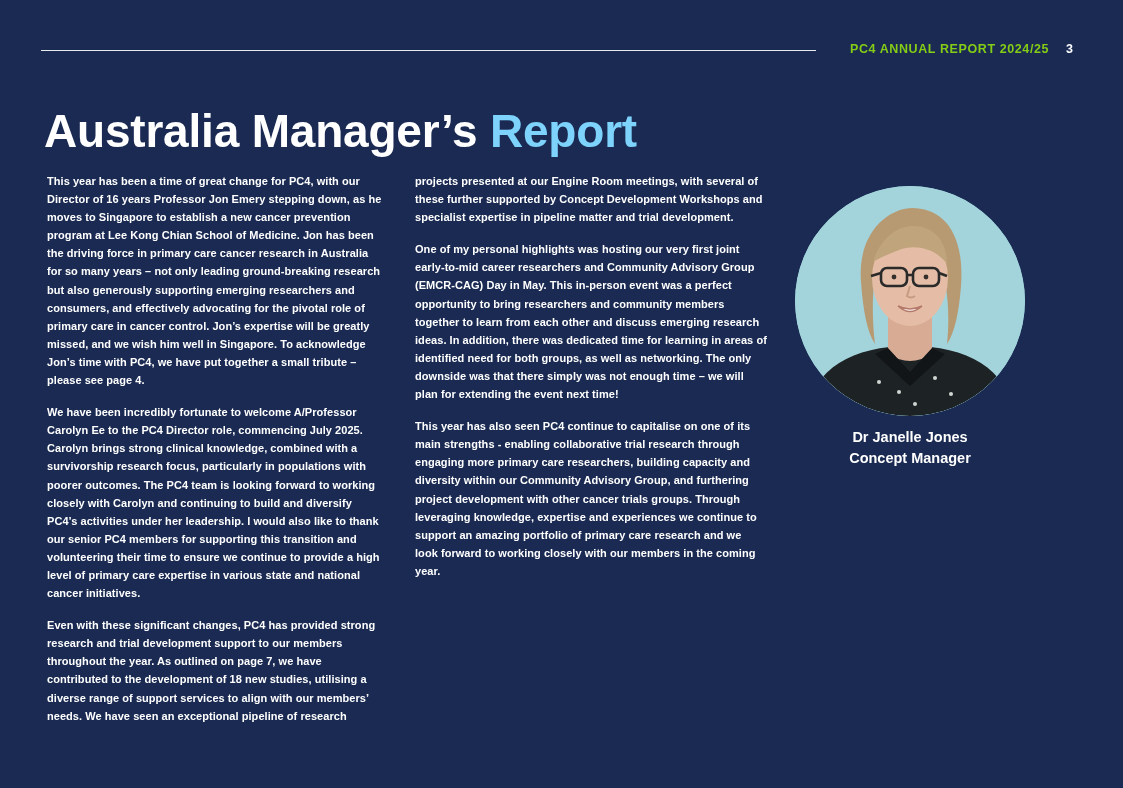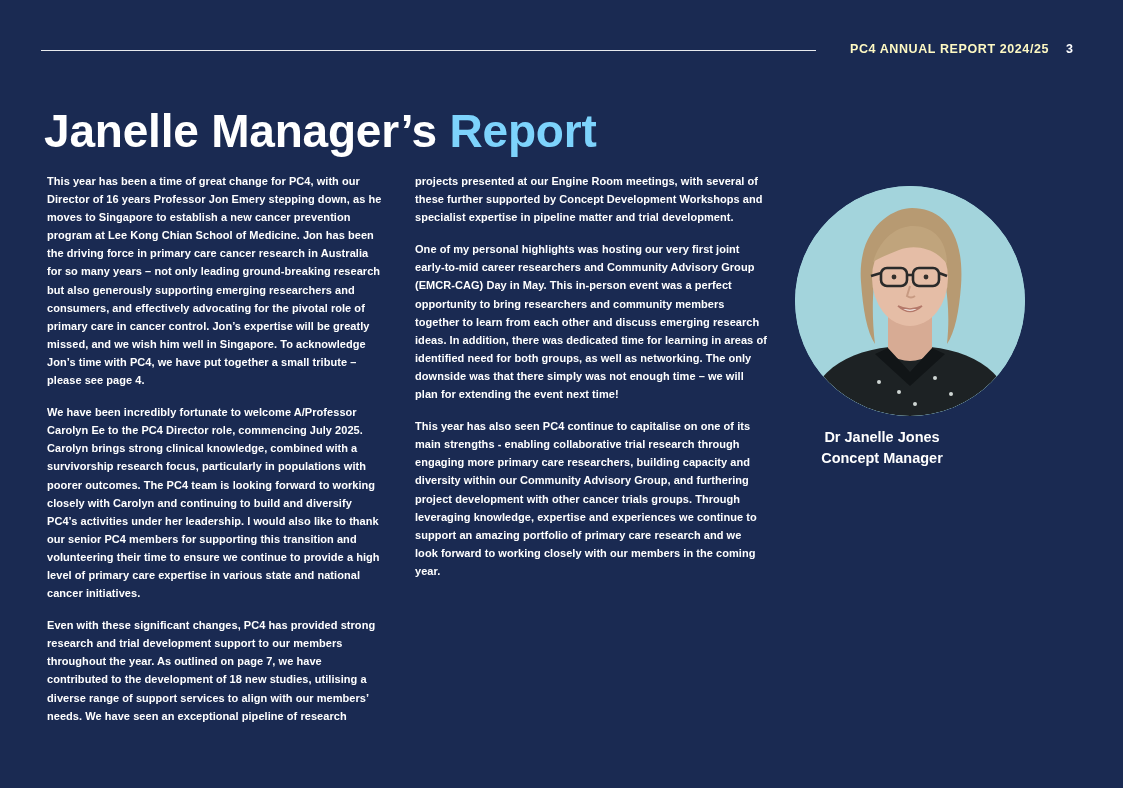--- a/index.html
+++ b/index.html
@@ -33,7 +33,7 @@
     left: 850px;
     font-size: 12.5px;
     letter-spacing: 0.6px;
-    color: #fef9c3;
+    color: #84cc16;
     font-weight: 600;
   }
   .page-number {

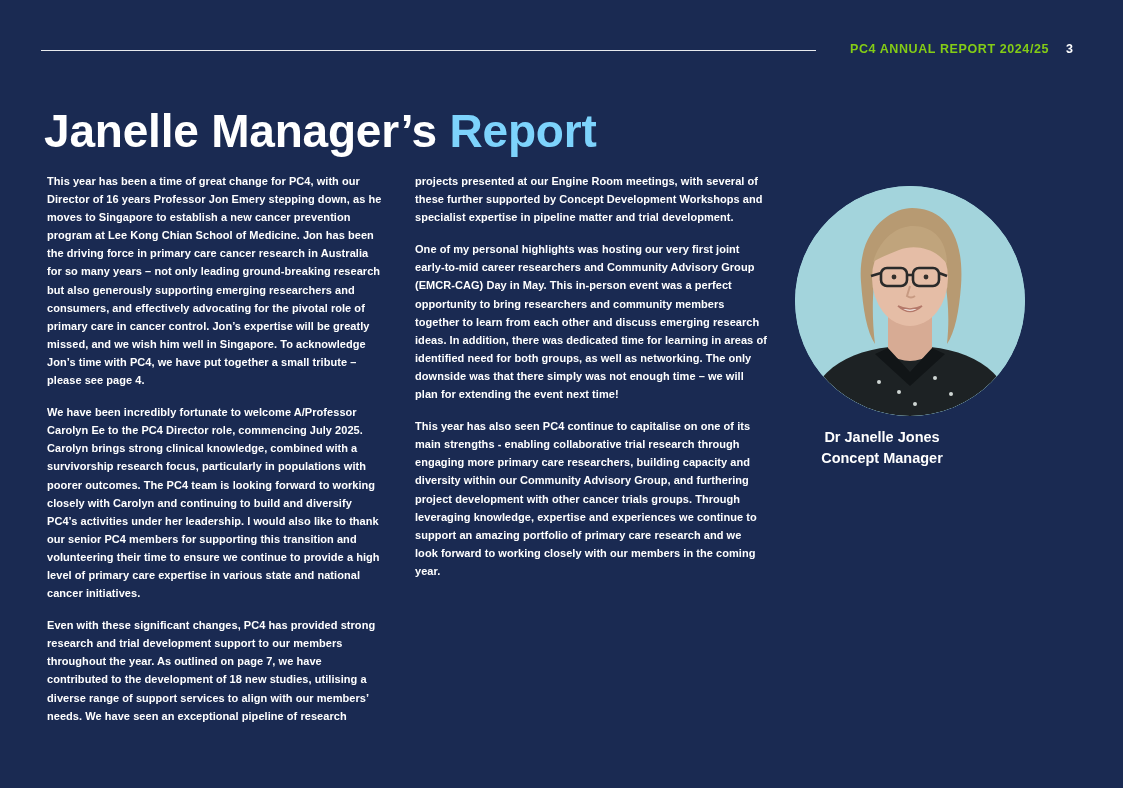--- a/index.html
+++ b/index.html
@@ -113,7 +113,7 @@
   <div class="header-label">PC4 ANNUAL REPORT 2024/25</div>
   <div class="page-number">3</div>
 
-  <h1 class="title"><span>Janelle Manager’s </span><span class="accent">Report</span></h1>
+  <h1 class="title"><span>Australia Manager’s </span><span class="accent">Report</span></h1>
 
   <div class="col col-left">
     <p>This year has been a time of great change for PC4, with our Director of 16 years Professor Jon Emery stepping down, as he moves to Singapore to establish a new cancer prevention program at Lee Kong Chian School of Medicine. Jon has been the driving force in primary care cancer research in Australia for so many years – not only leading ground-breaking research but also generously supporting emerging researchers and consumers, and effectively advocating for the pivotal role of primary care in cancer control. Jon’s expertise will be greatly missed, and we wish him well in Singapore. To acknowledge Jon’s time with PC4, we have put together a small tribute – please see page 4.</p>

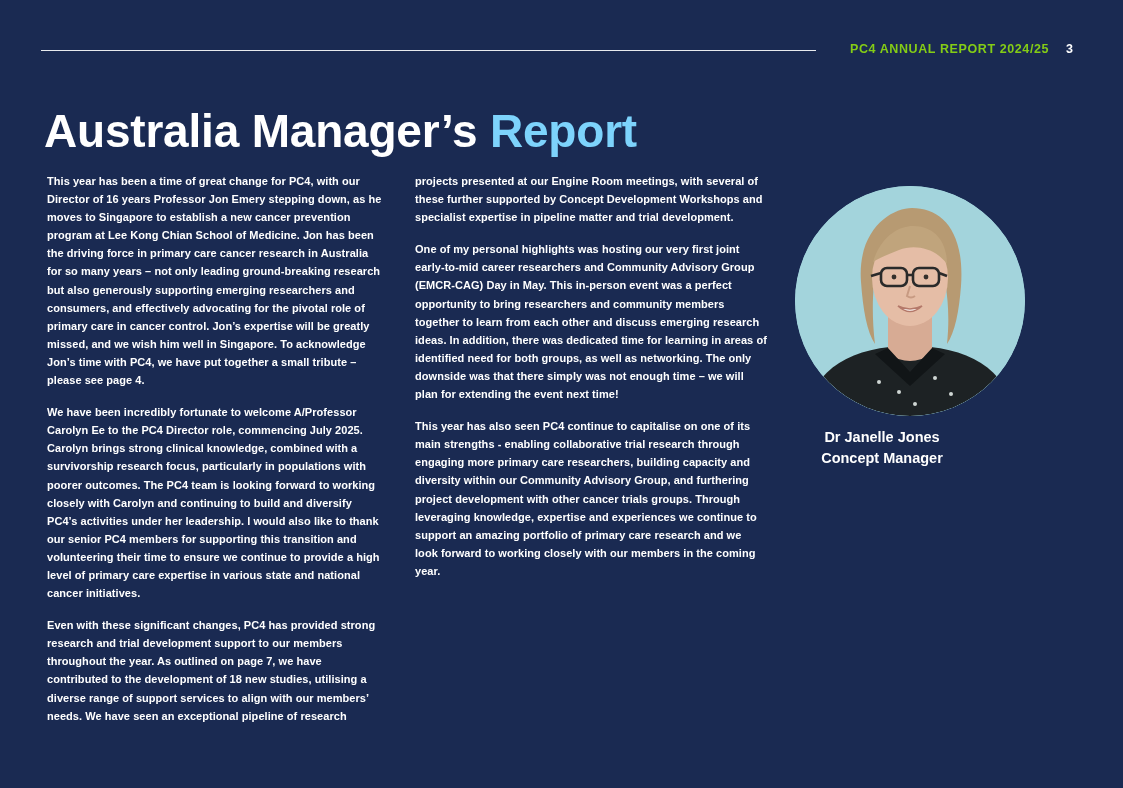--- a/index.html
+++ b/index.html
@@ -94,7 +94,7 @@
   .portrait svg { display: block; }
   .caption {
     position: absolute;
-    left: 767px;
+    left: 795px;
     top: 427px;
     width: 230px;
     text-align: center;

